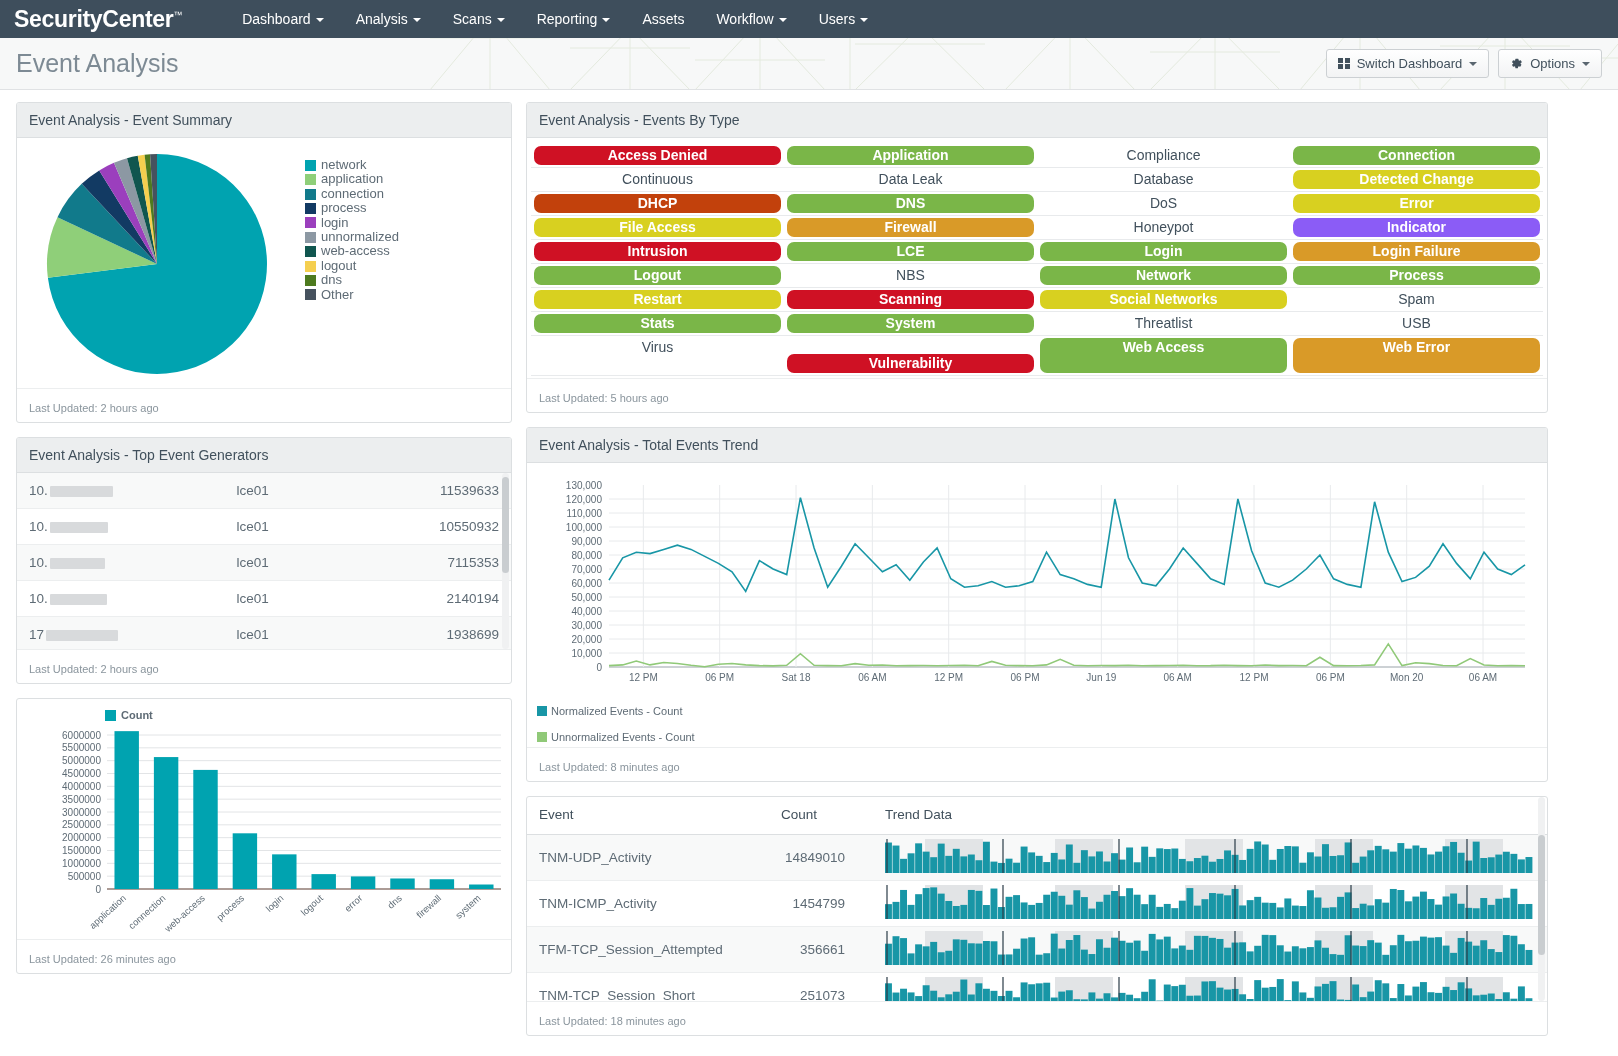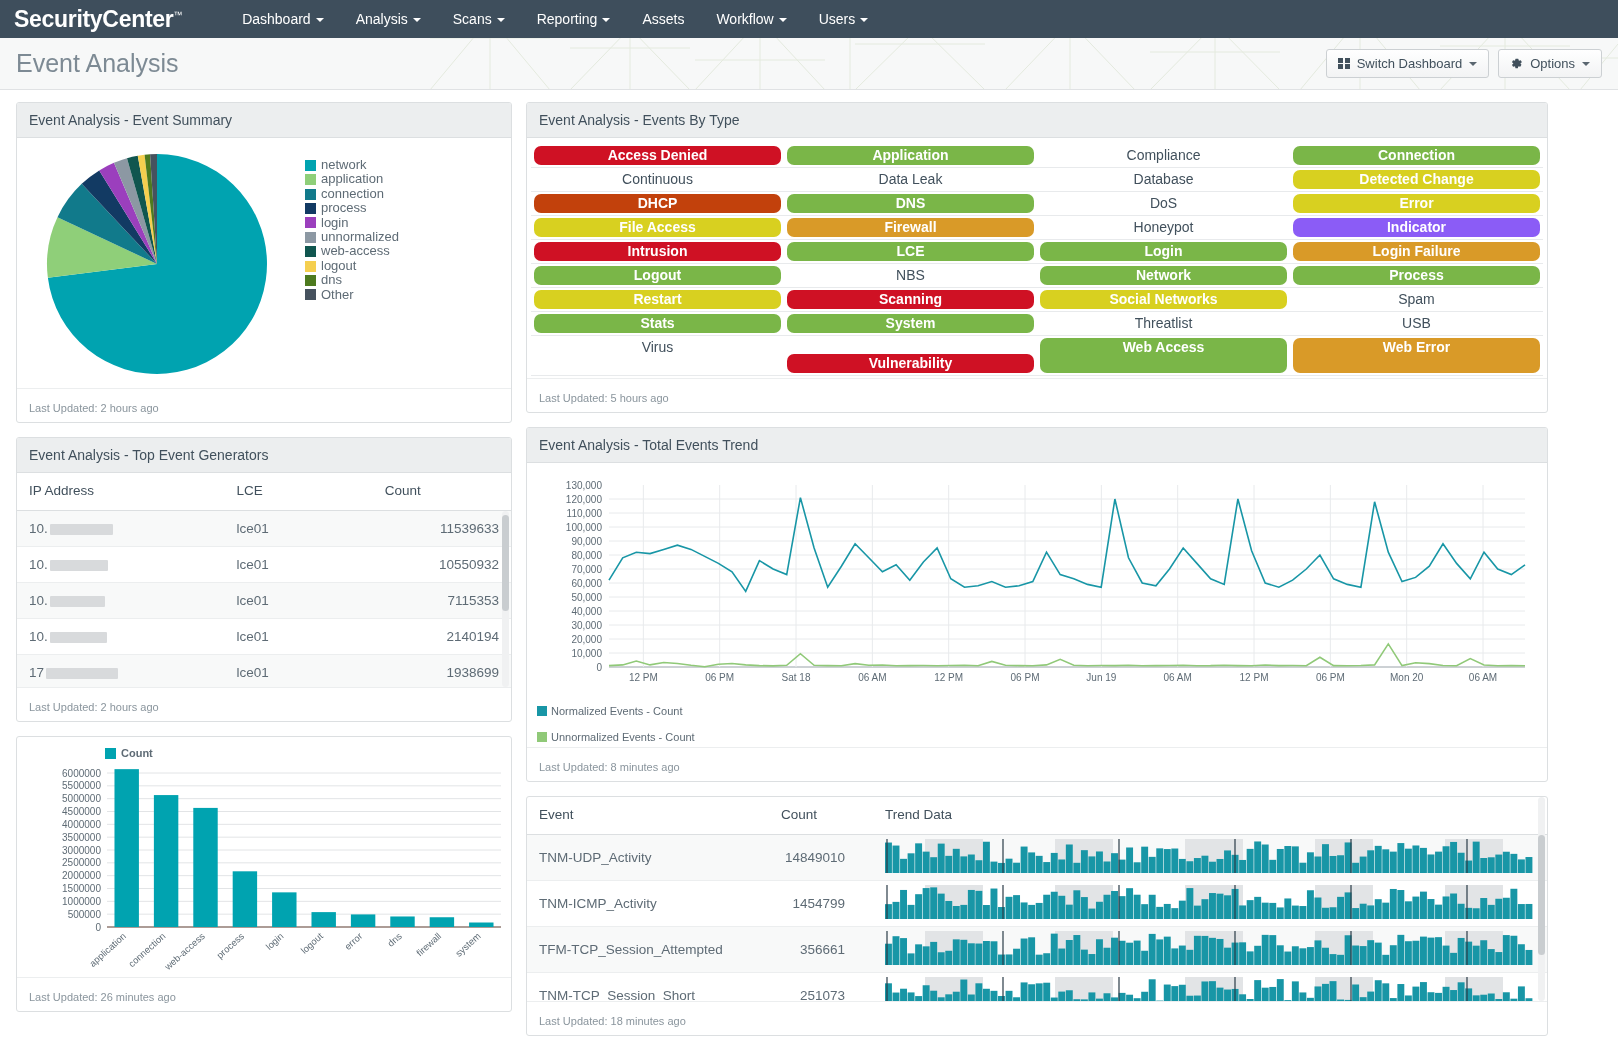--- a/index.html
+++ b/index.html
@@ -382,15 +382,6 @@
     <div class="panel">
       <div class="panel-head">Event Analysis - Top Event Generators</div>
       <div class="panel-body" style="padding:0;">
-        <table class="tbl">
-          <thead>
-              <tr>
-            <th style="width:42%">IP Address</th>
-            <th style="width:30%">LCE</th>
-            <th class="num">Count</th>
-          </tr>
-            </thead>
-        </table>
         <div class="scrollarea">
           <div class="scrolltrack"></div>
           <div class="scrollbar"></div>

